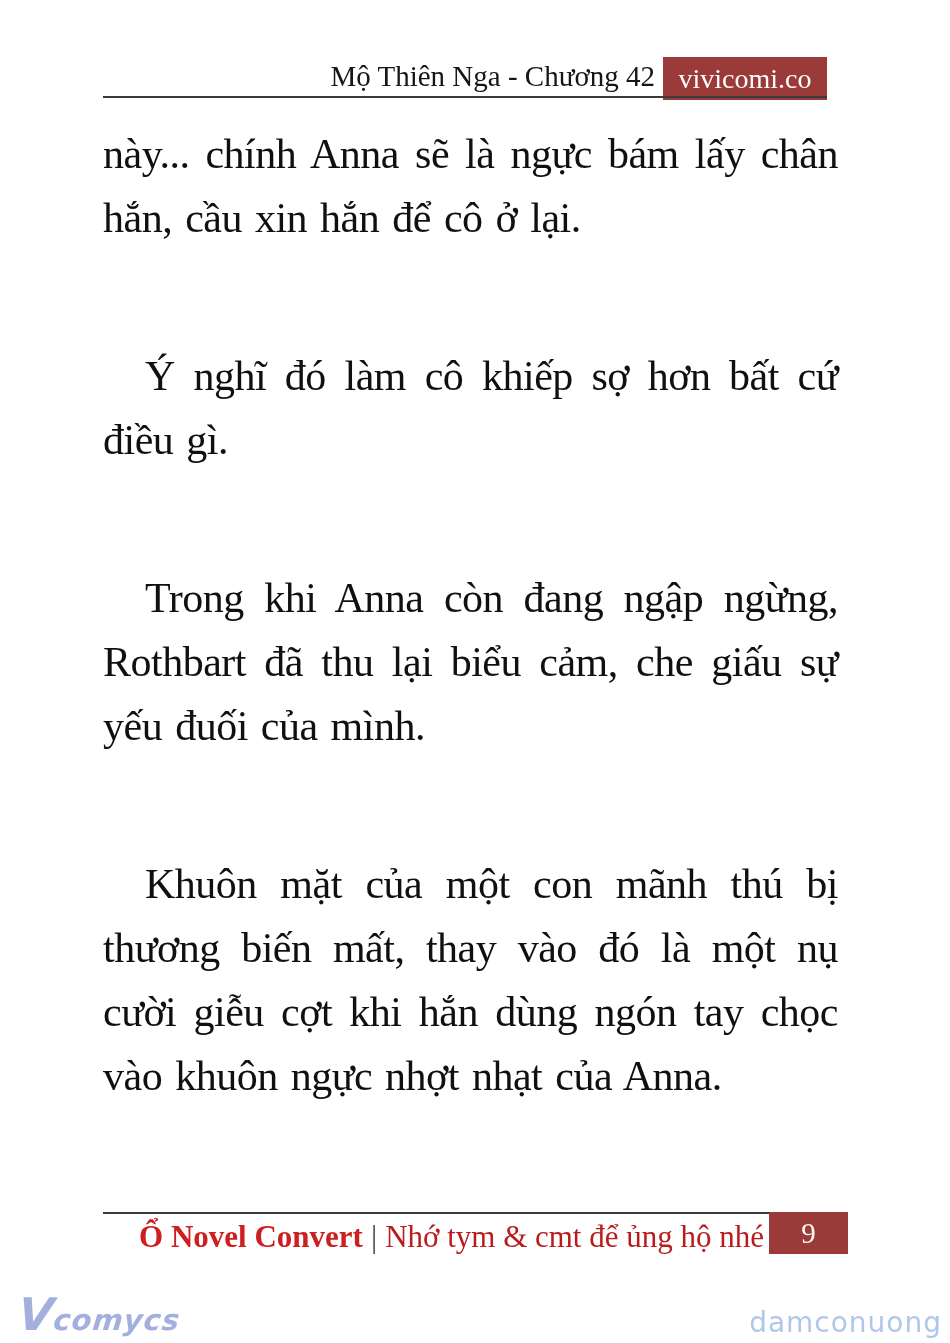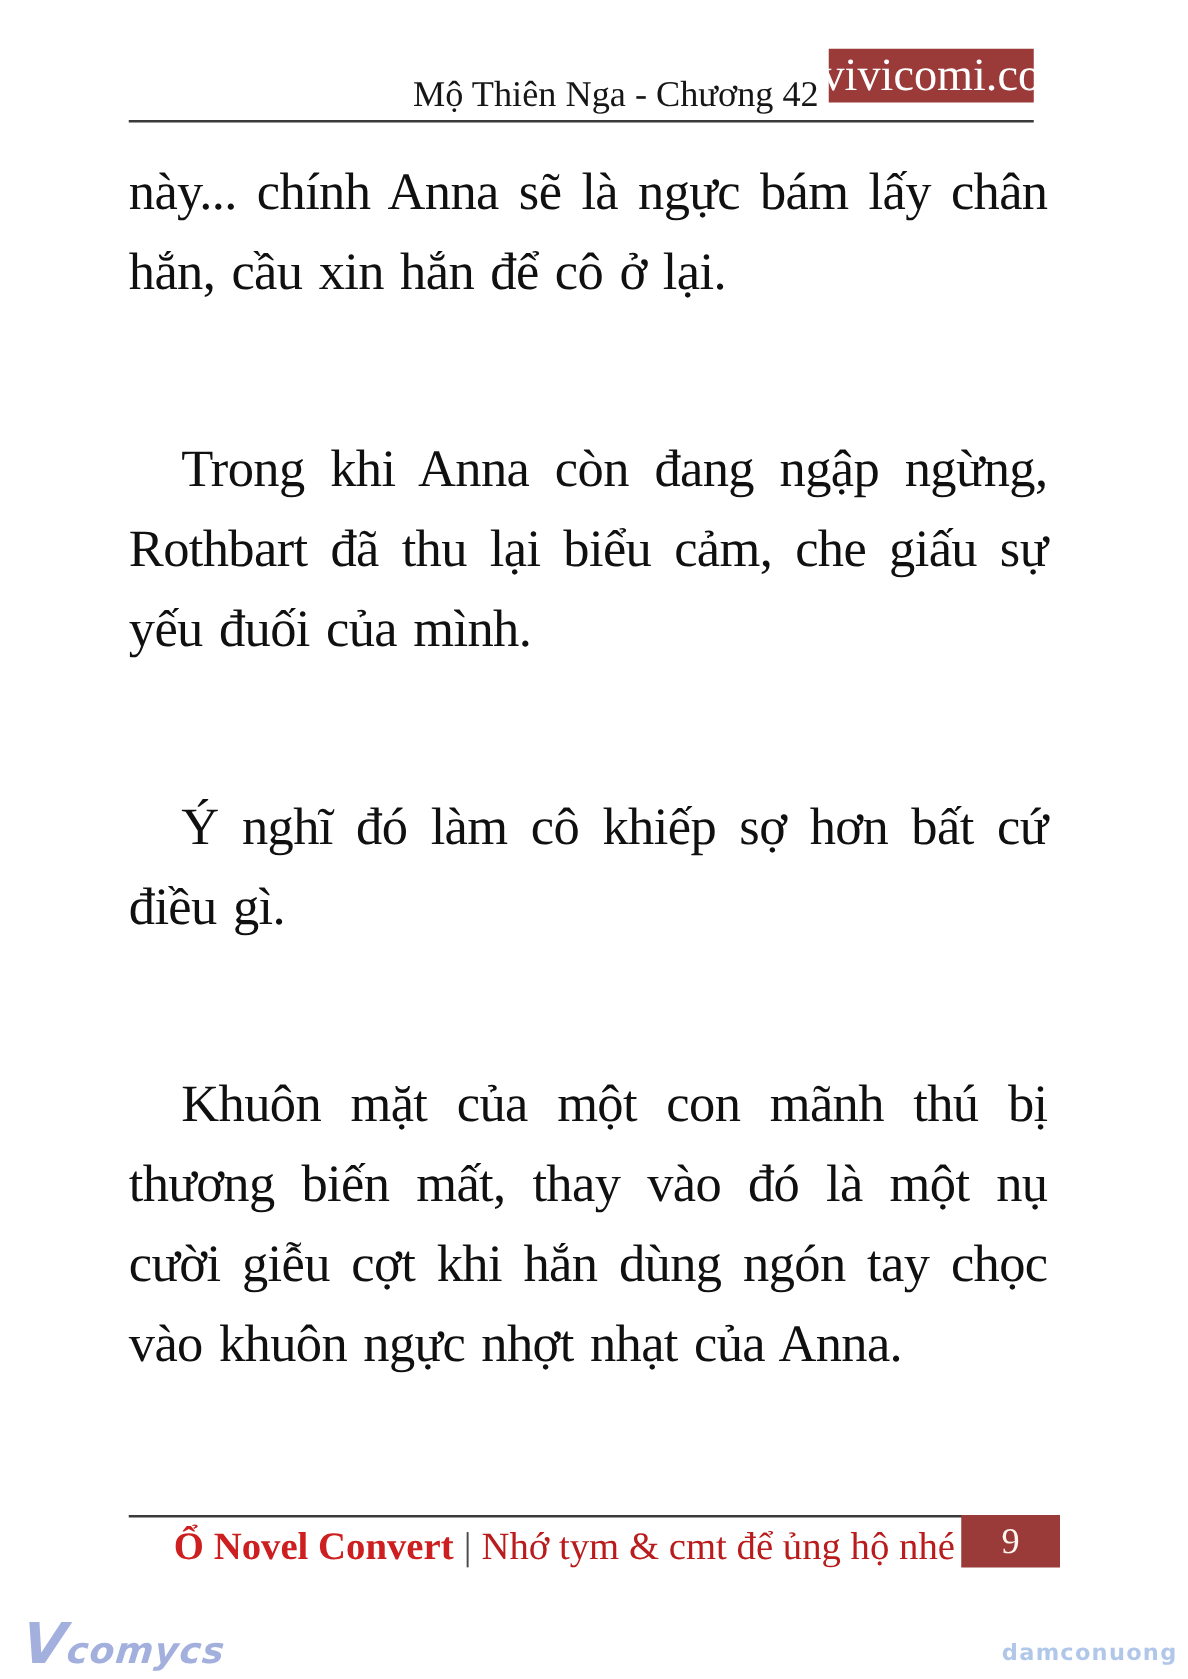--- a/index.html
+++ b/index.html
@@ -29,10 +29,10 @@
     padding-left:32px;
   }
   .header-badge{
-    position:absolute;top:39px;left:663px;width:164px;height:43px;
+    position:absolute;top:57px;left:663px;width:164px;height:43px;
     background:var(--badge-red);color:#ffffff;
     display:flex;align-items:center;justify-content:center;
-    font-size:37px;
+    font-size:28px;
   }
   .header-rule{
     position:absolute;top:96px;left:103px;width:724px;height:2px;

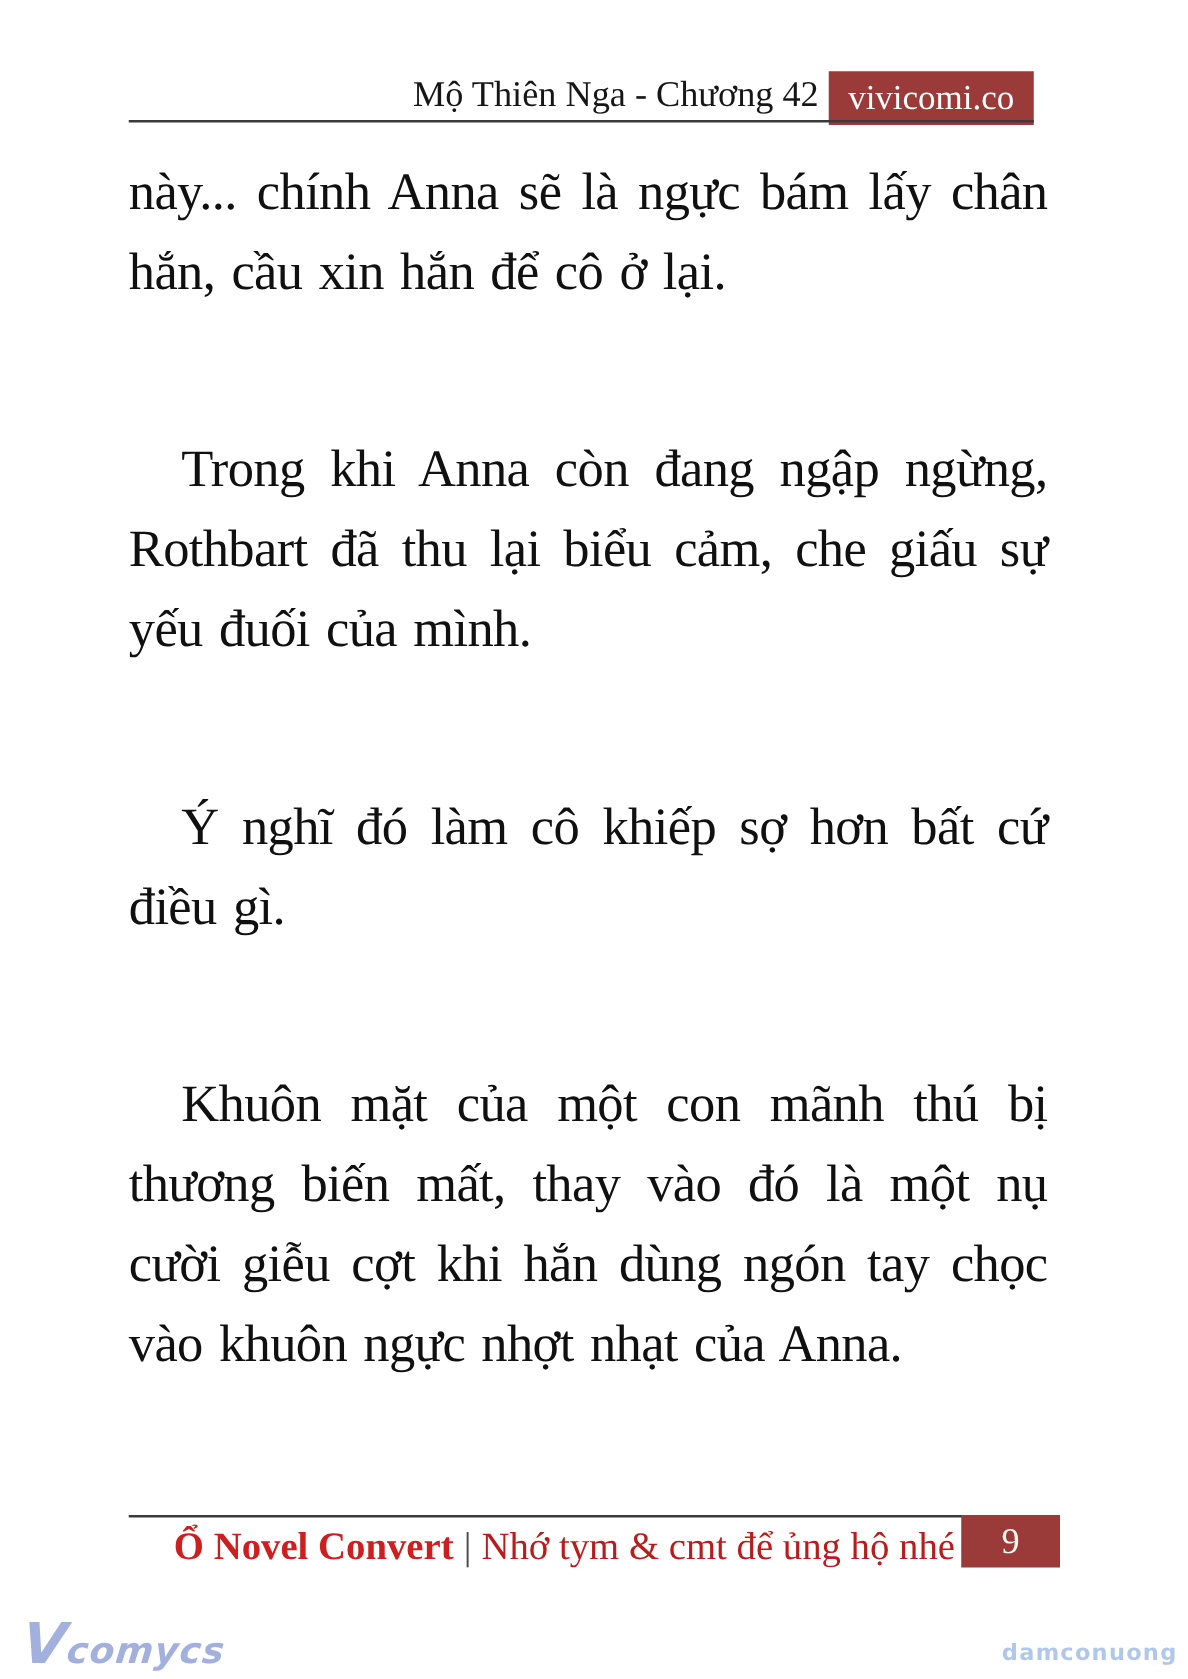--- a/index.html
+++ b/index.html
@@ -111,8 +111,8 @@
 
   <main class="body-text">
     <p class="first">này... chính Anna sẽ là ngực bám lấy chân hắn, cầu xin hắn để cô ở lại.</p>
+    <p>Ý nghĩ đó làm cô khiếp sợ hơn bất cứ điều gì.</p>
     <p>Trong khi Anna còn đang ngập ngừng, Rothbart đã thu lại biểu cảm, che giấu sự yếu đuối của mình.</p>
-    <p>Ý nghĩ đó làm cô khiếp sợ hơn bất cứ điều gì.</p>
     <p>Khuôn mặt của một con mãnh thú bị thương biến mất, thay vào đó là một nụ cười giễu cợt khi hắn dùng ngón tay chọc vào khuôn ngực nhợt nhạt của Anna.</p>
   </main>
 

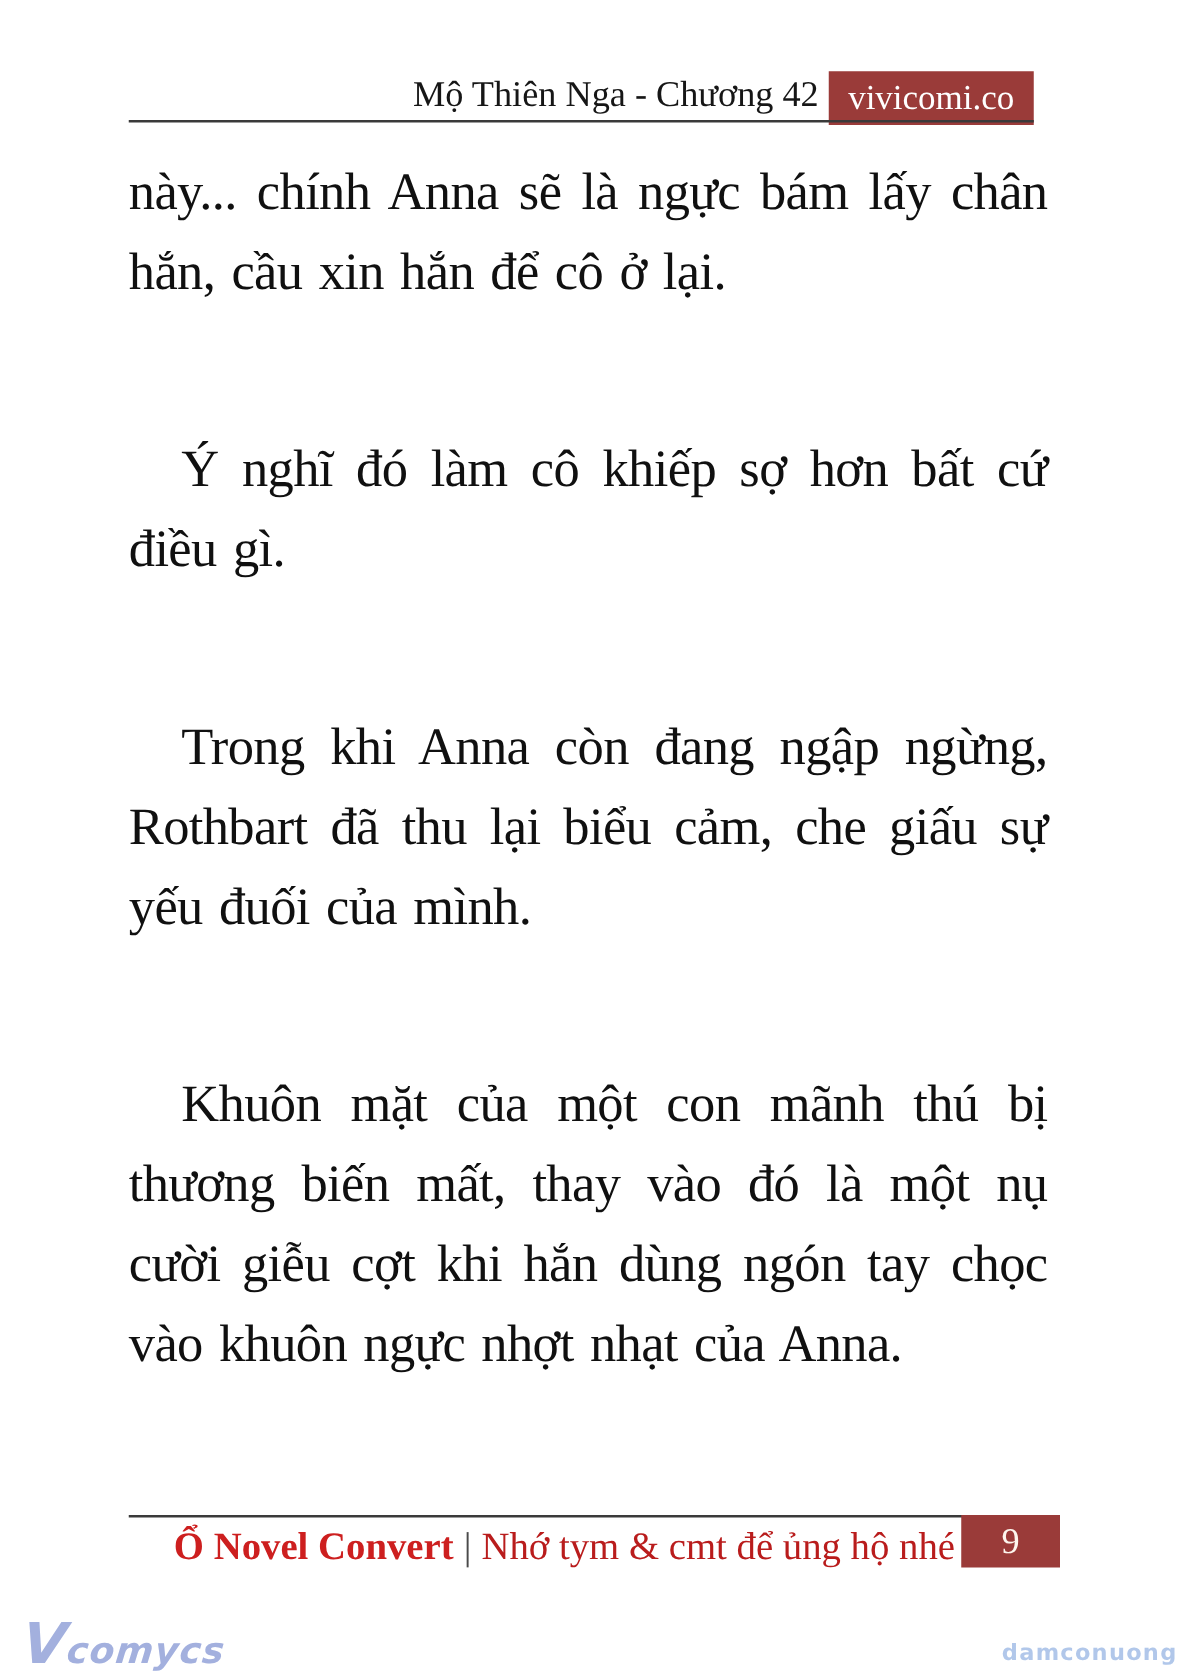--- a/index.html
+++ b/index.html
@@ -90,8 +90,8 @@
   .wm-right{
     position:absolute;right:8px;top:1308px;
     font-family:"DejaVu Sans", sans-serif;
-    font-weight:bold;
-    font-size:18px;line-height:30px;
+    font-weight:normal;
+    font-size:28px;line-height:30px;
     color:var(--watermark-right-blue);
     letter-spacing:1px;
     text-shadow:0 0 3px rgba(255,255,255,0.9);

